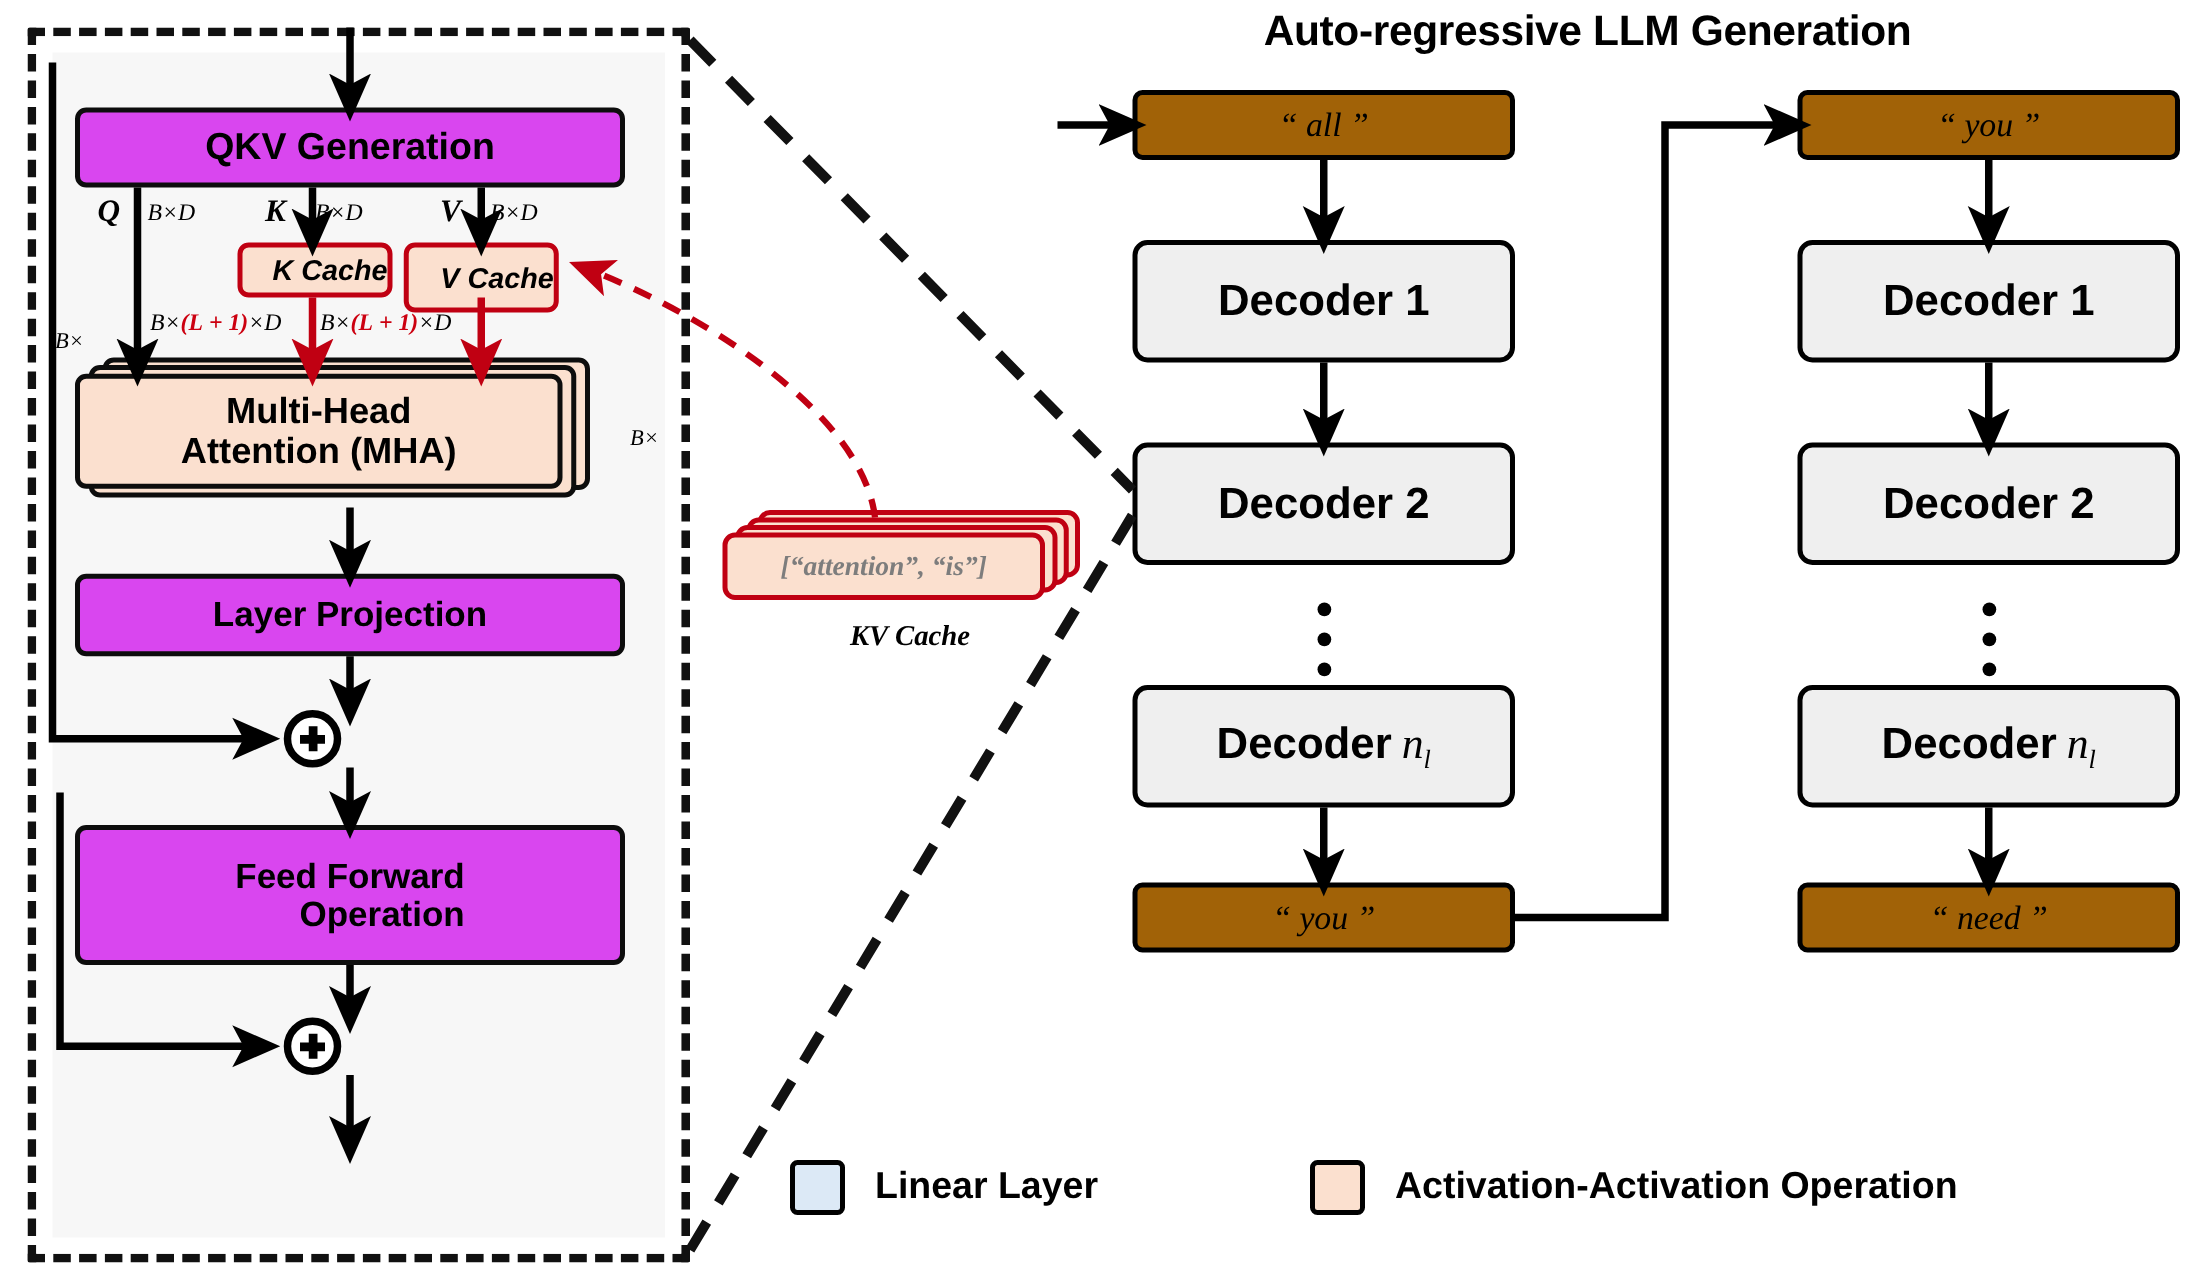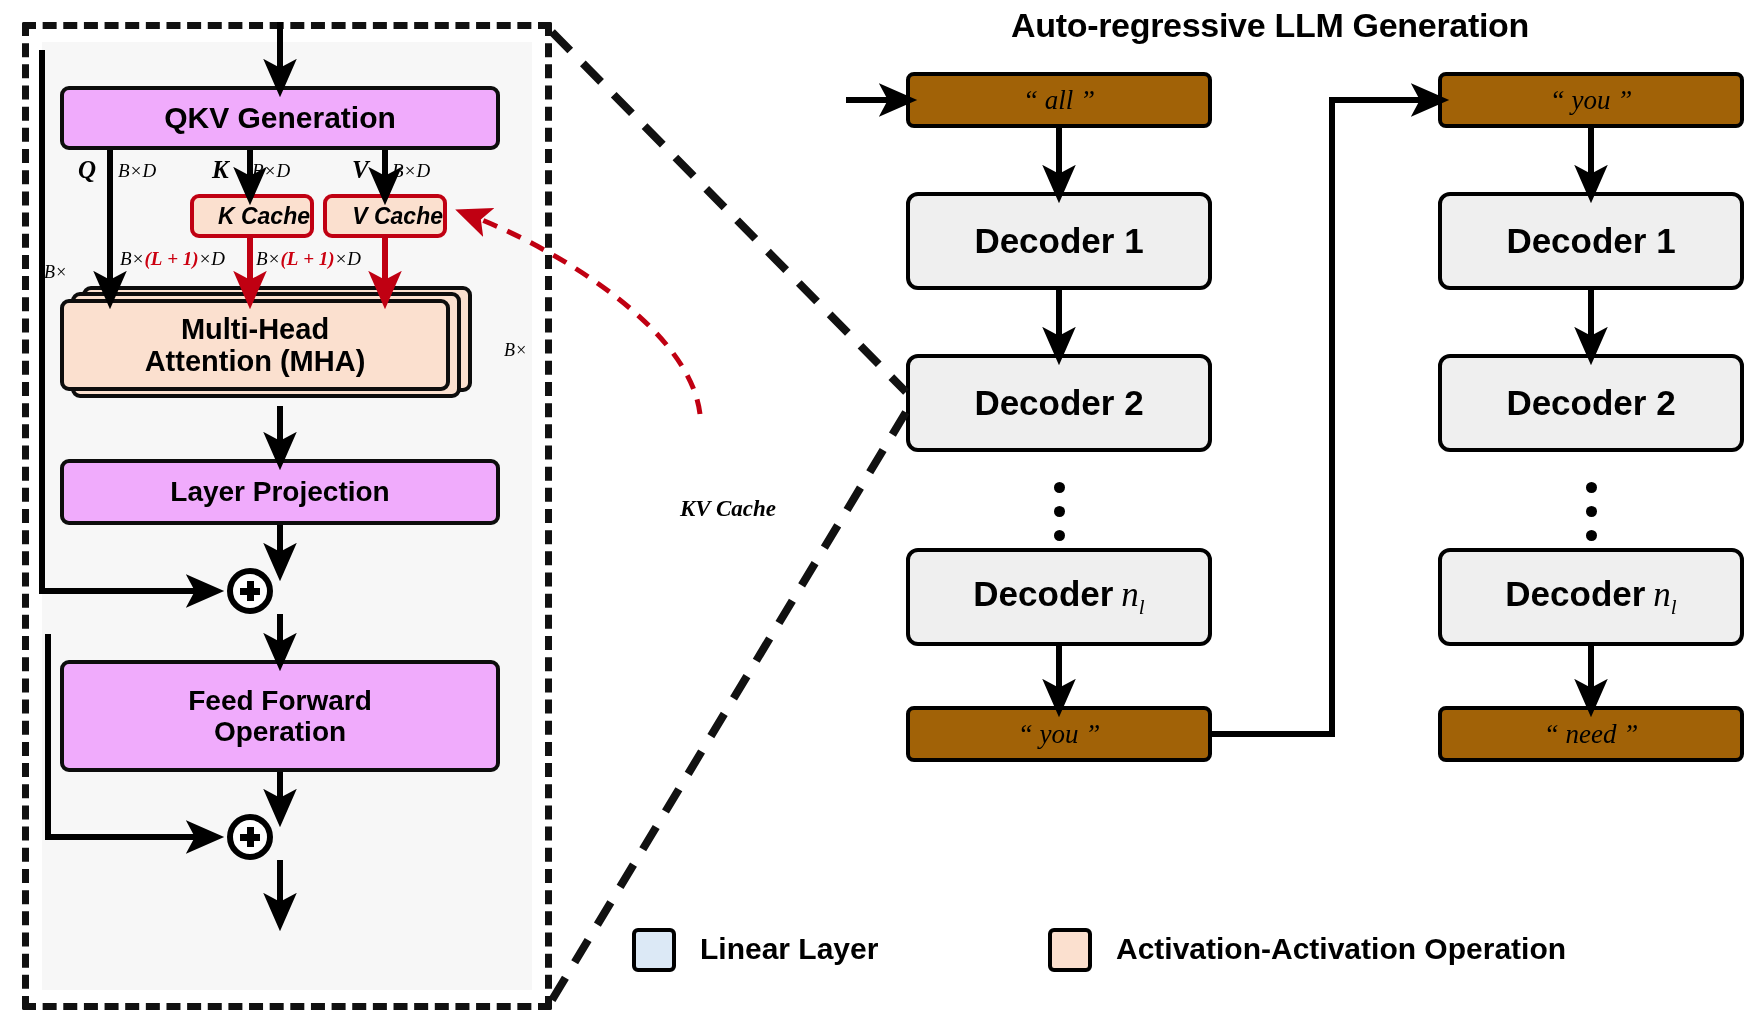--- a/index.html
+++ b/index.html
@@ -30,7 +30,7 @@
     text-align:center;font-weight:bold;color:#000;
     line-height:1.12;
   }
-  .blue{background:#f0abfc;}
+  .blue{background:#d946ef;text-align:right;}
   .peach{background:#fbe0cf;}
 
   #qkv{left:60px;top:86px;width:440px;height:64px;font-size:30px;}

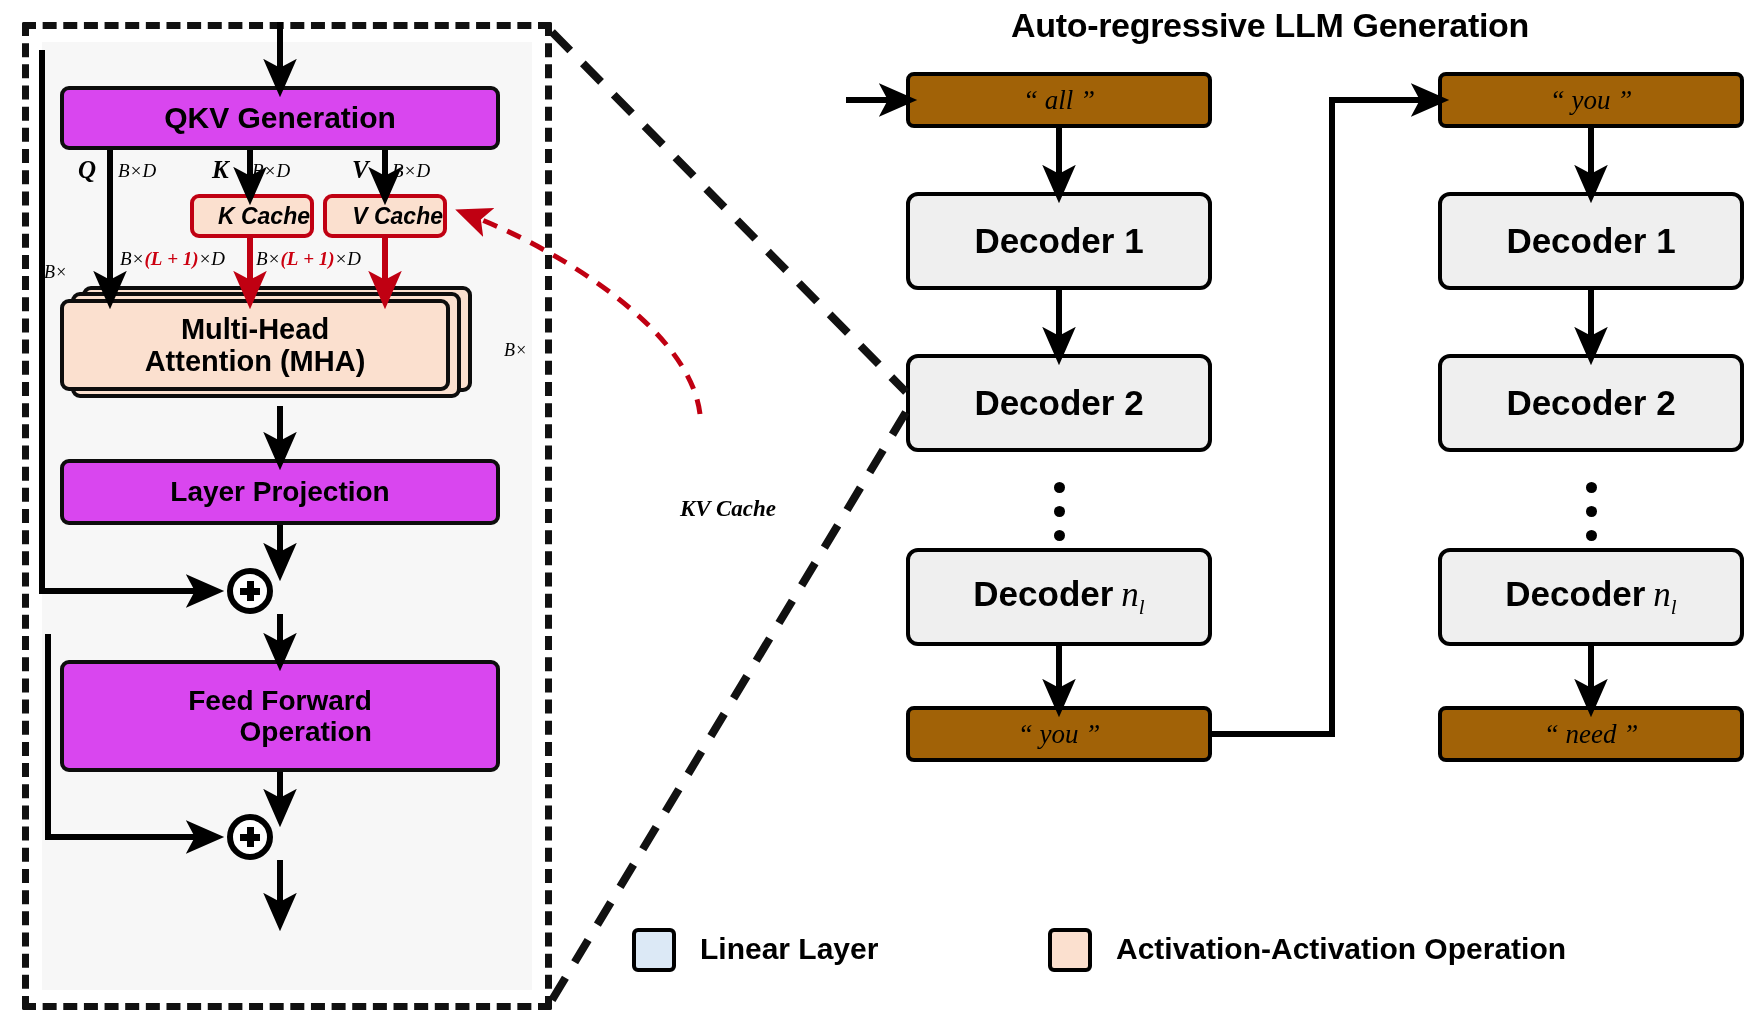--- a/index.html
+++ b/index.html
@@ -58,7 +58,7 @@
     font-weight:bold;font-style:italic;font-size:23px;color:#000;
   }
   #kcache{left:190px;top:194px;width:124px;height:44px;}
-  #vcache{left:323px;top:194px;width:124px;height:44px;}
+  #vcache{left:323px;top:194px;width:124px;height:56px;}
 
   
   .lbl{position:absolute;white-space:nowrap;color:#000;}

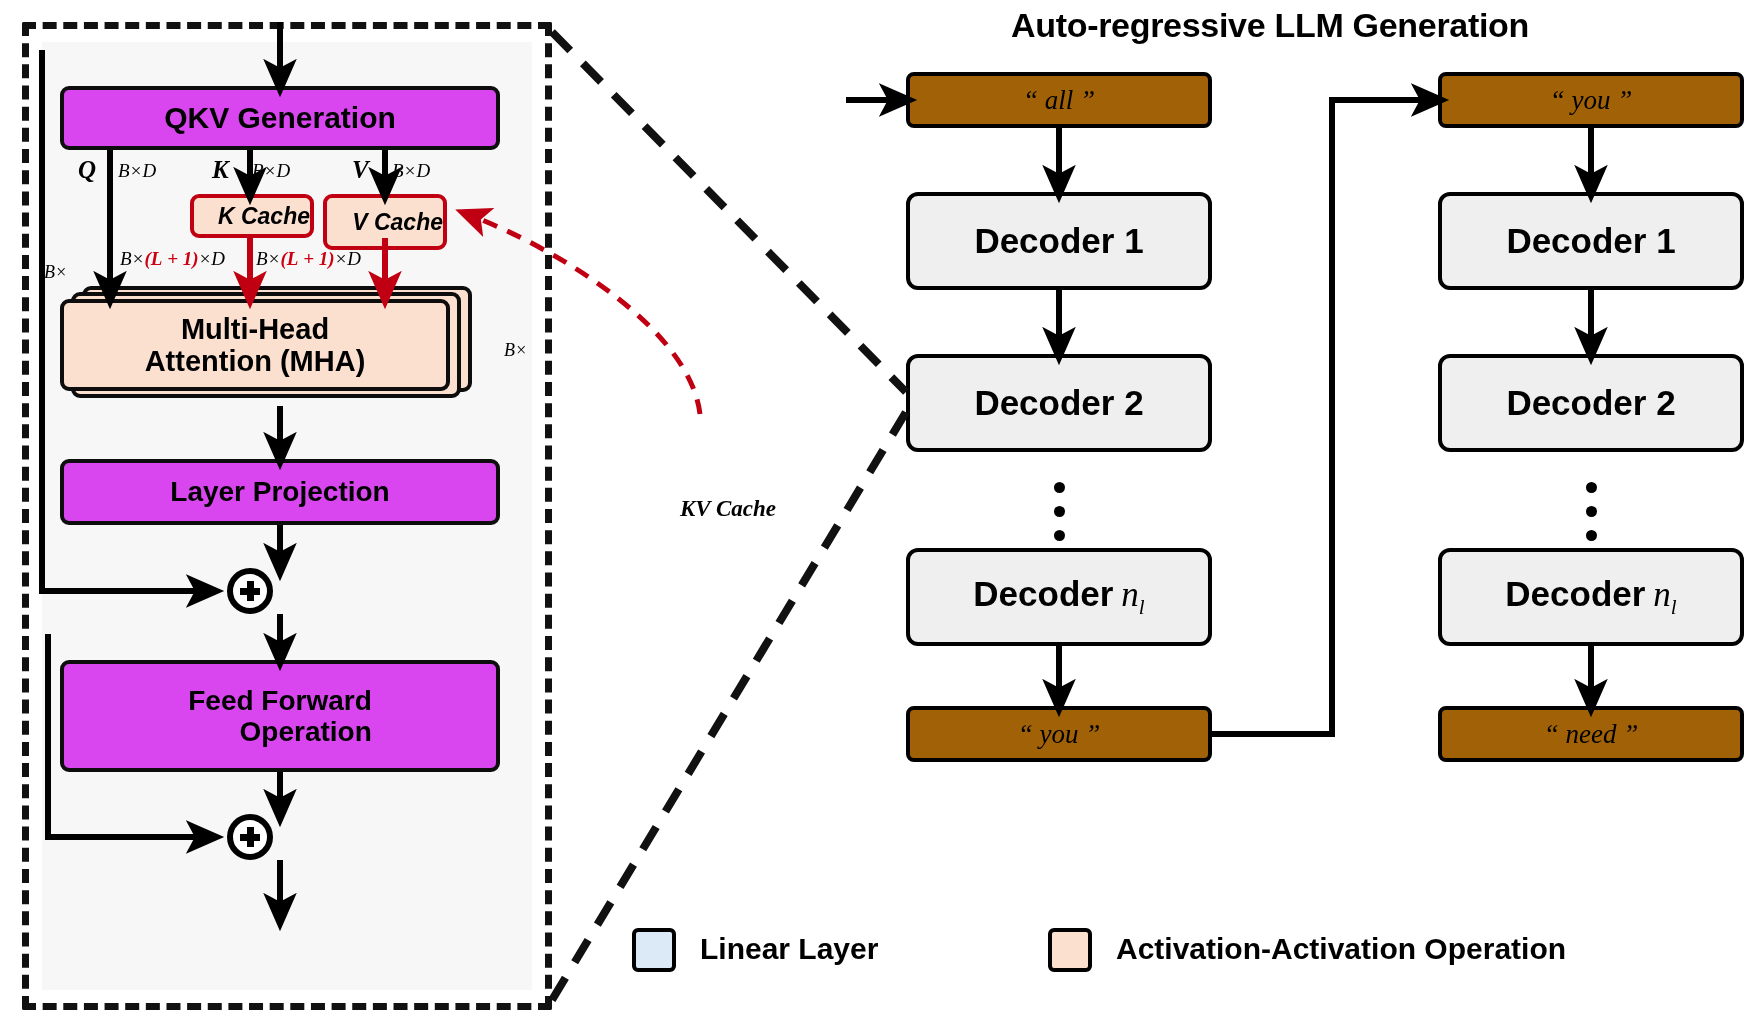--- a/index.html
+++ b/index.html
@@ -191,6 +191,14 @@
   <div class="plus" style="left:227px;top:568px;"></div>
   <div class="plus" style="left:227px;top:814px;"></div>
 
+  <div id="kv-stack">
+    <div class="kvsh" id="kv-s3"></div>
+    <div class="kvsh" id="kv-s2"></div>
+    <div class="kvsh" id="kv-s1"></div>
+    <div class="kvsh" id="kv-main">
+      <span>[“attention”, “is”]</span>
+    </div>
+  </div>
   <div id="title">Auto-regressive LLM Generation</div>
 
   <div id="kv-caption">KV Cache</div>

